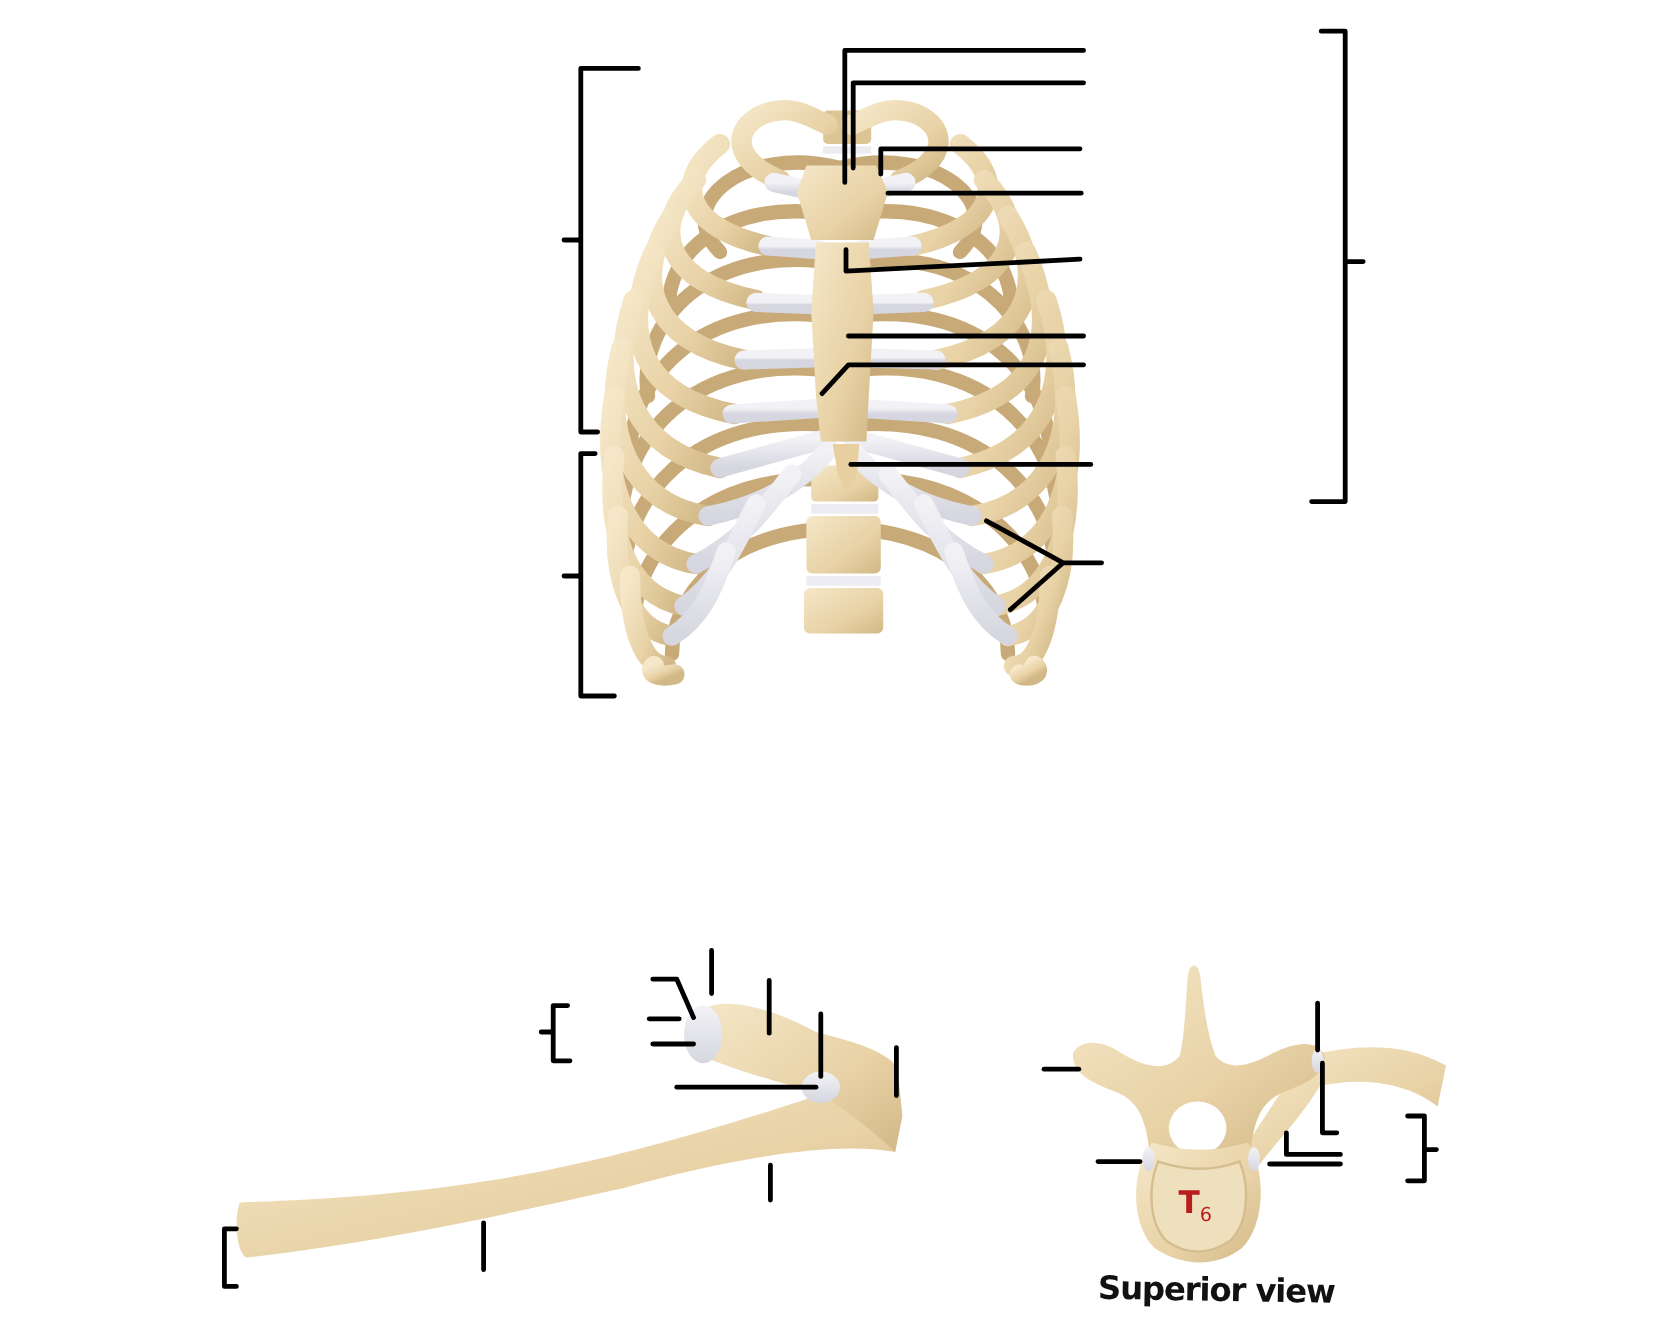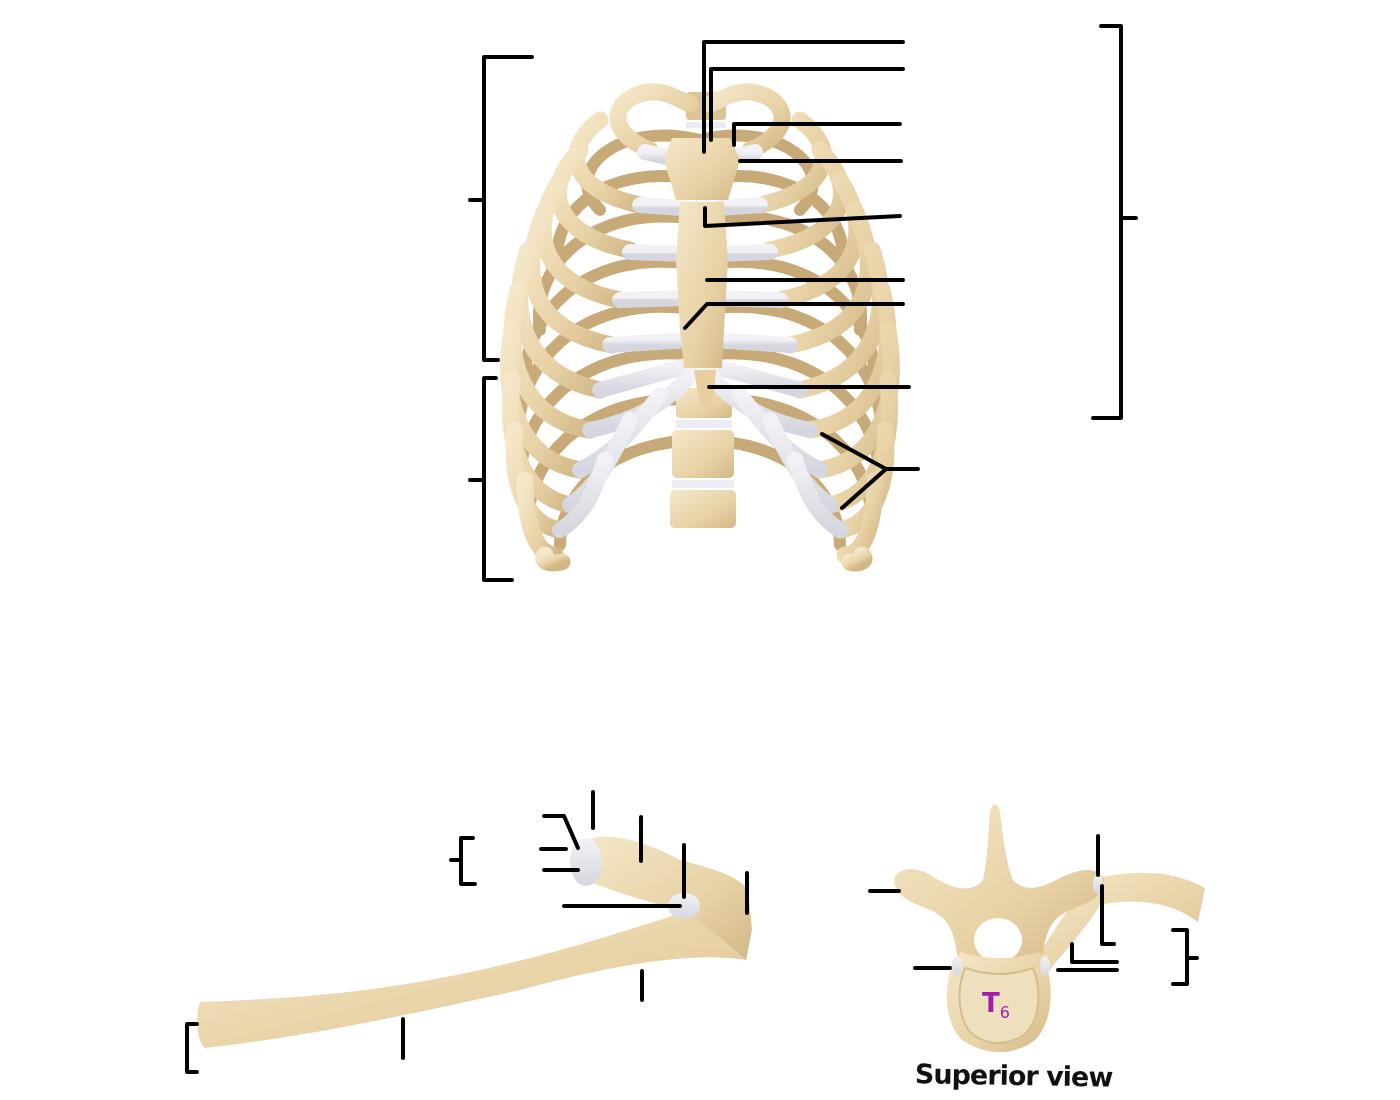--- a/index.html
+++ b/index.html
@@ -9,7 +9,7 @@
   .caption { position: absolute; left: 915px; top: 1060px; font-family: "DejaVu Sans", sans-serif;
              font-size: 27px; font-weight: bold; color: #111; letter-spacing: -1px; transform: rotate(1deg); }
   .vlabel { position: absolute; left: 982px; top: 988px; font-family: "DejaVu Sans", sans-serif;
-            font-size: 26px; font-weight: bold; color: #a21caf; }
+            font-size: 26px; font-weight: bold; color: #b91c1c; }
   .vlabel sub { font-size: 16px; font-weight: normal; }
   .leader { stroke: #000; stroke-width: 4; fill: none; stroke-linecap: round; stroke-linejoin: round; }
 </style>

